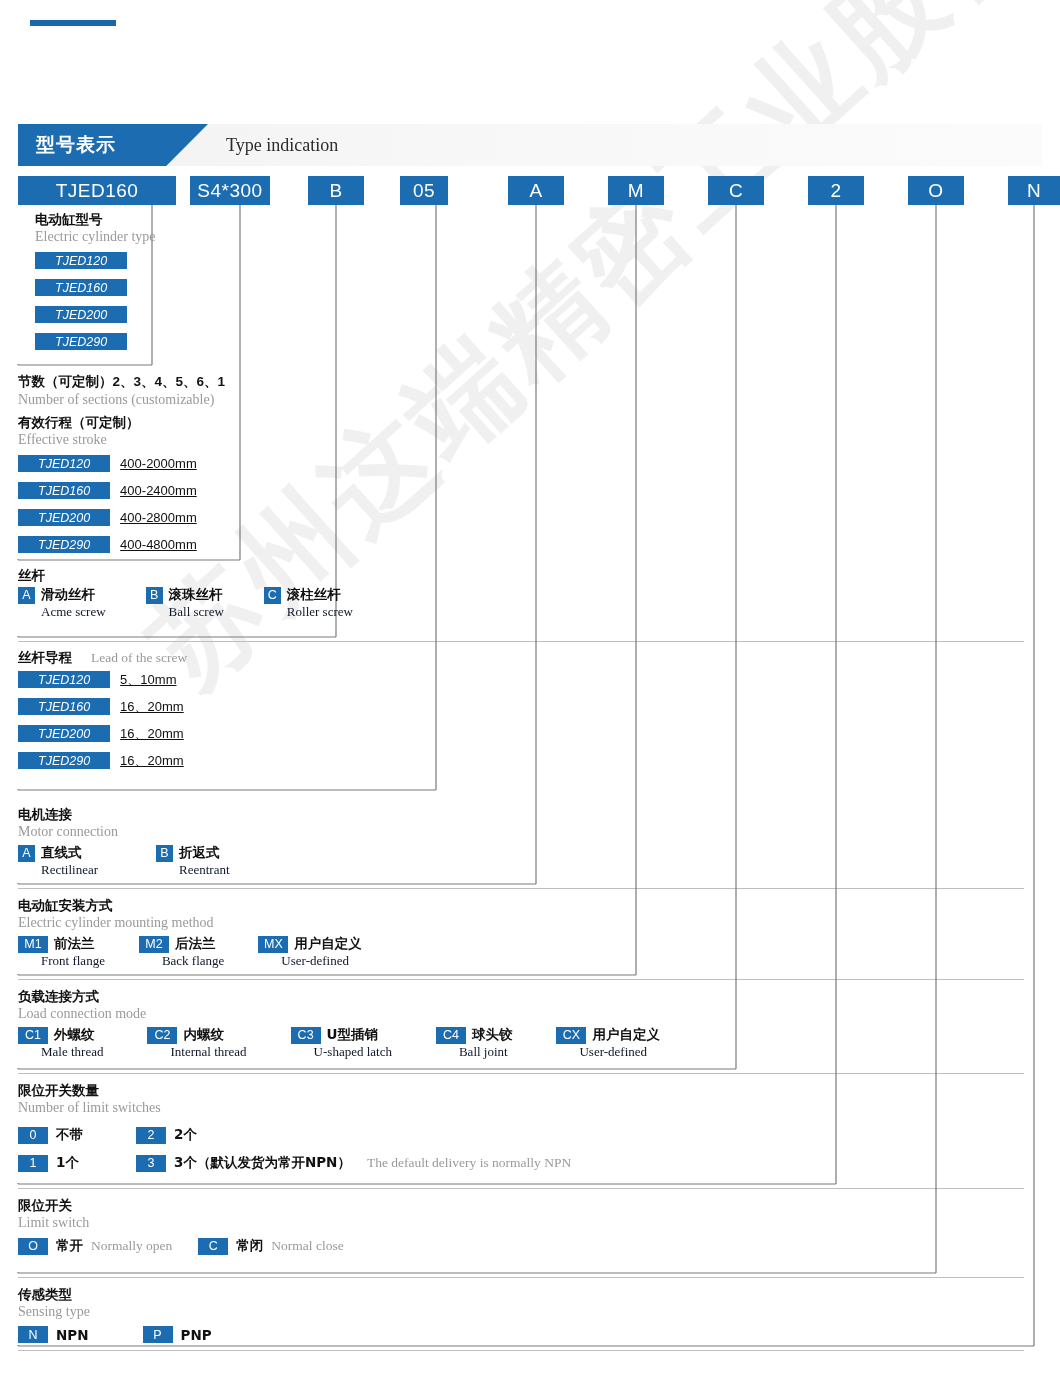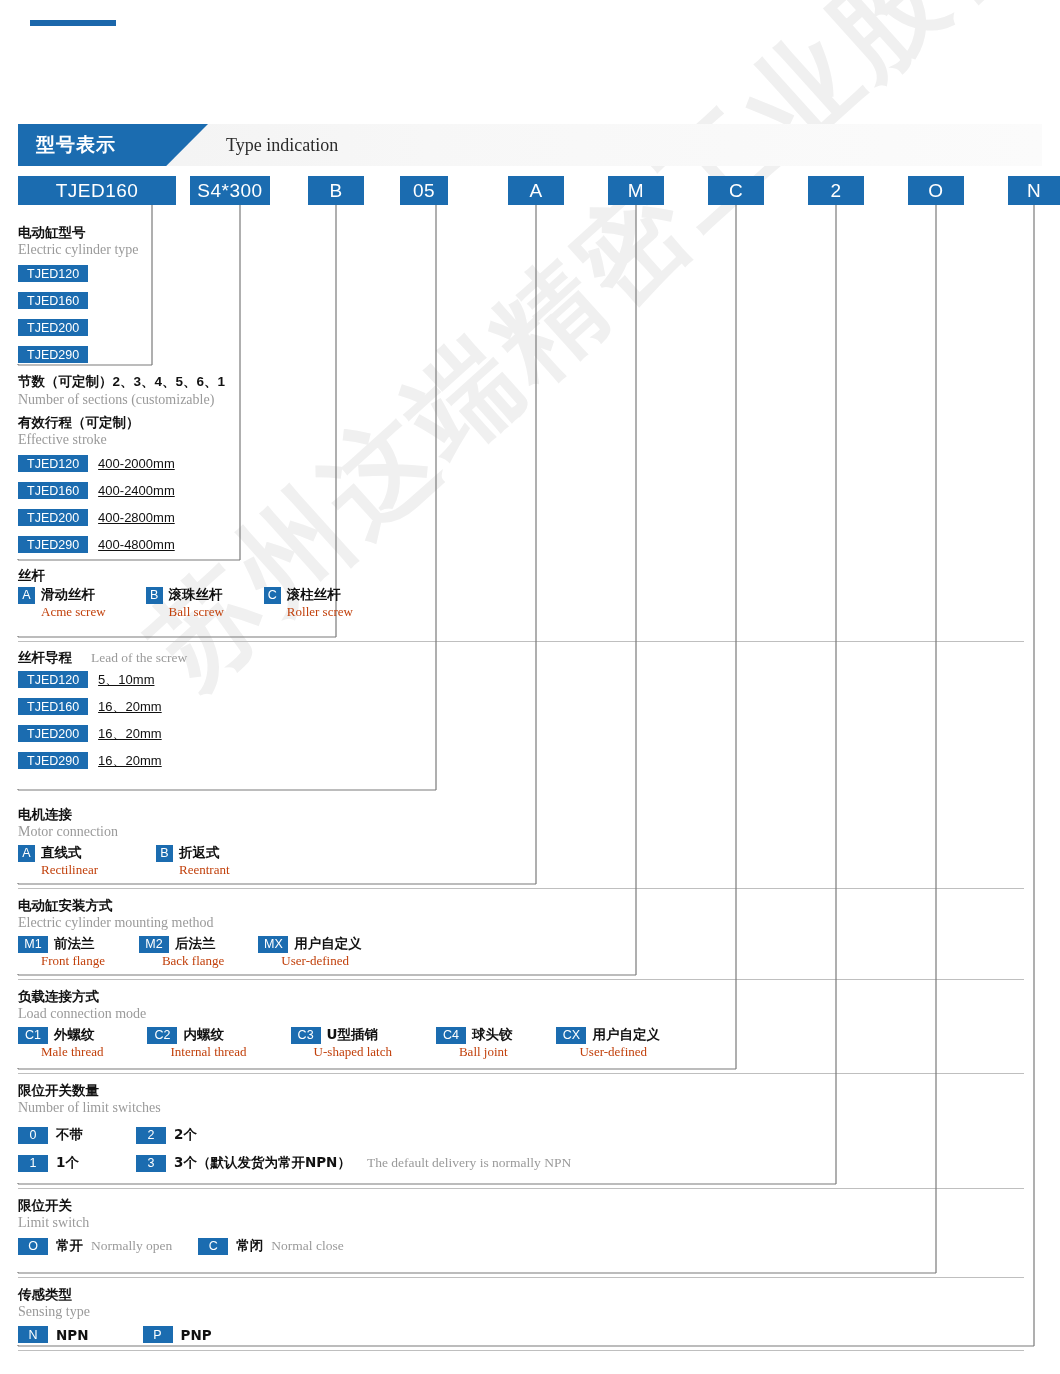--- a/index.html
+++ b/index.html
@@ -207,7 +207,7 @@
       <line x1="18" y1="1345" x2="18" y2="1346" stroke="#7a7a7a" stroke-width="1.2"></line>
     </svg>
 
-  <div class="section" style="left:18px; top:210px;margin-top:13px;">
+  <div class="section" style="left:35px; top:210px;">
     <div class="sec-cn">电动缸型号</div>
     <div class="sec-en">Electric cylinder type</div>
     <div class="model-list" id="cyl-models">

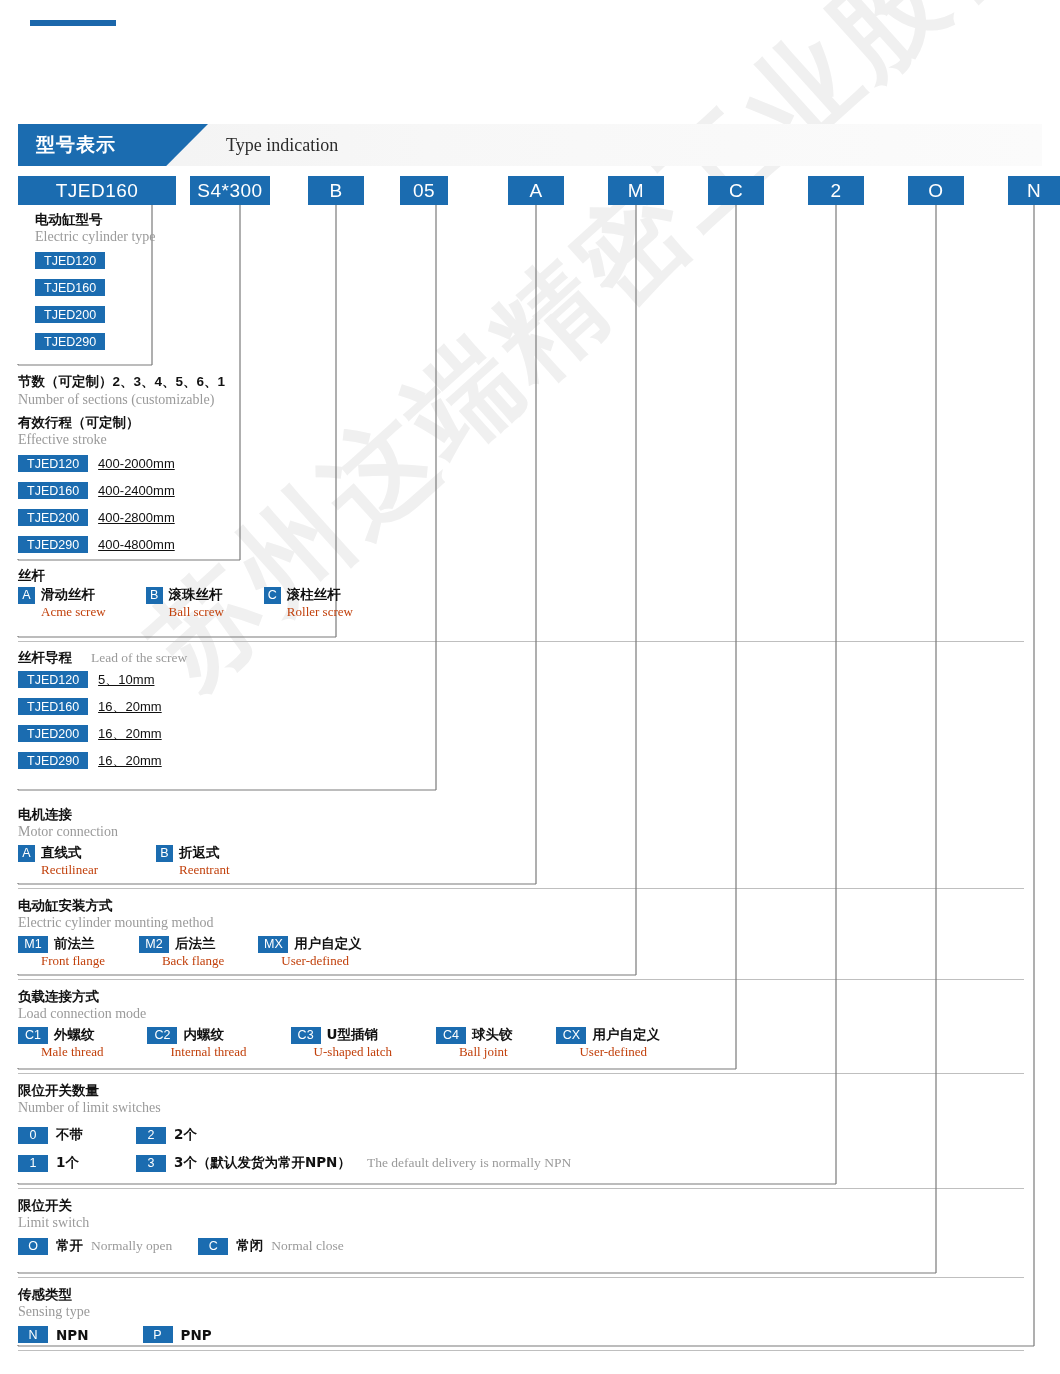--- a/index.html
+++ b/index.html
@@ -108,7 +108,7 @@
     font-family: "Liberation Sans", sans-serif;
     vertical-align: middle;
   }
-  .tag.w-wide { min-width: 62px; padding: 0 9px; }
+  .tag.w-wide { min-width: 62px; padding: 0 20px; font-style: italic; }
   .tag.w-sq { width: 17px; }
   .tag.w-med { width: 30px; }
 

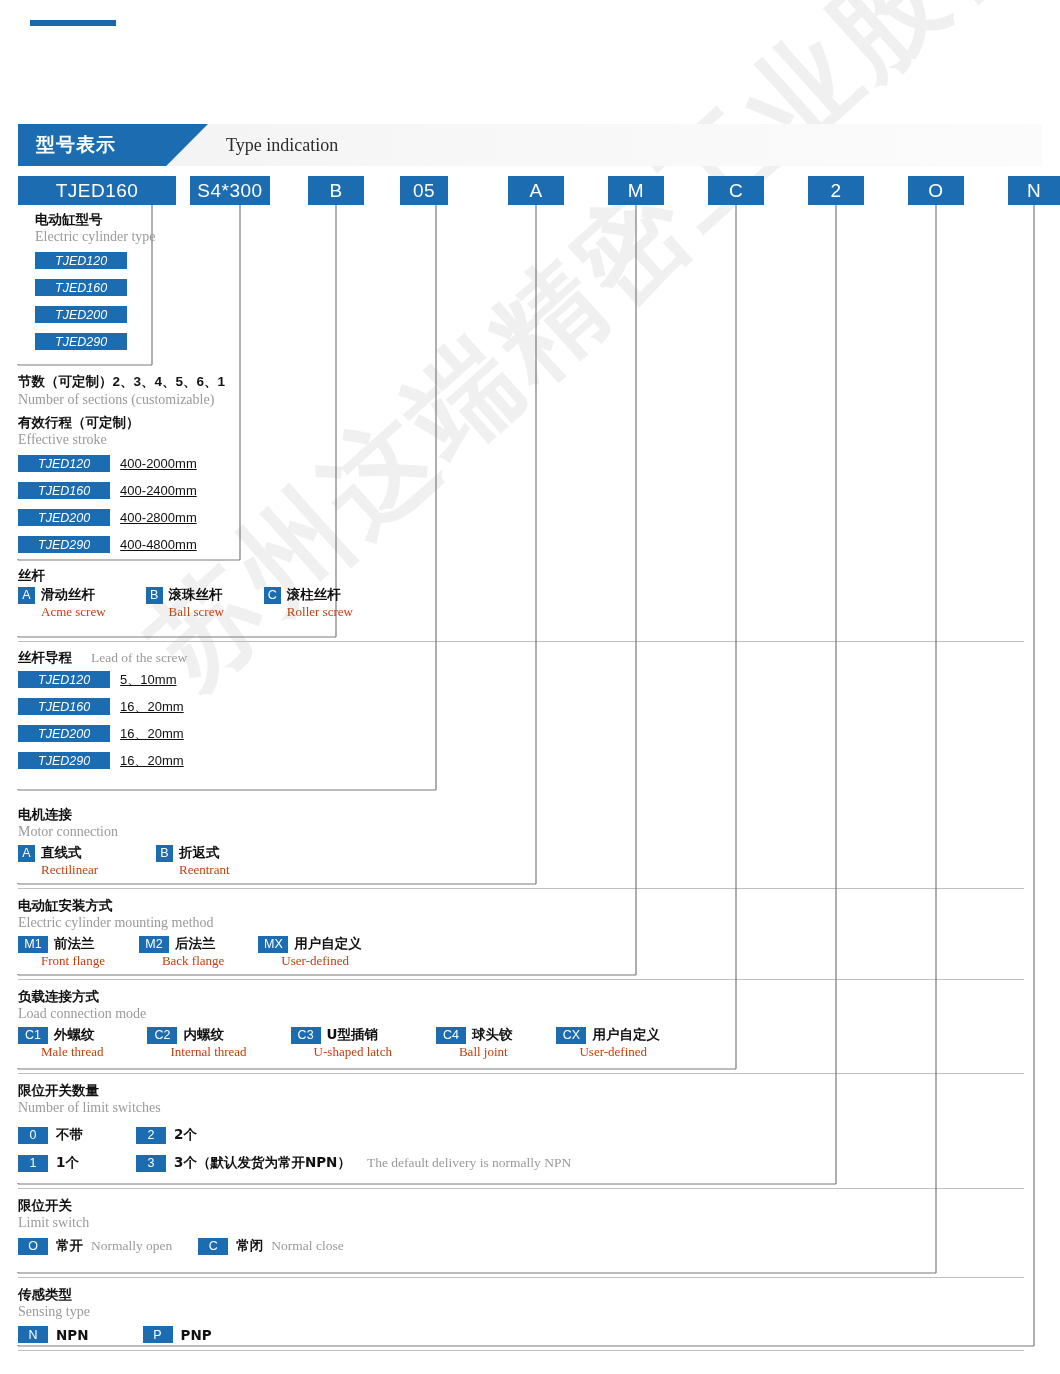--- a/index.html
+++ b/index.html
@@ -130,7 +130,7 @@
     font-family: "DejaVu Sans", sans-serif; white-space: nowrap;
   }
   .opt-en {
-    font-size: 13px; color: #c2410c; margin-left: 23px;
+    font-size: 13px; color: #0f172a; margin-left: 23px;
     font-family: "Liberation Serif", "DejaVu Serif", serif; white-space: nowrap;
   }
 

